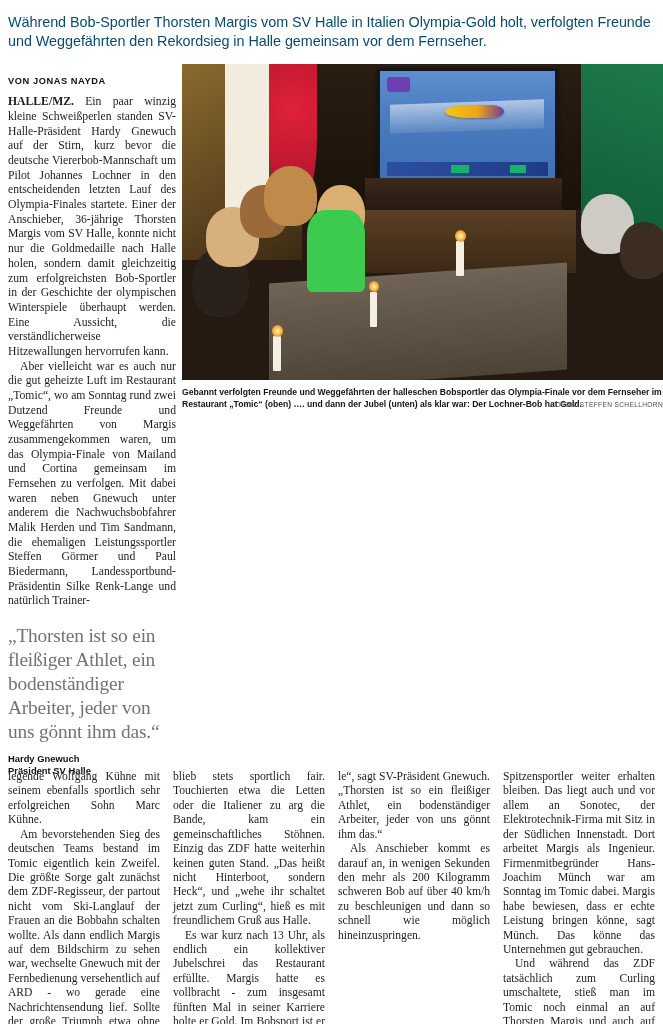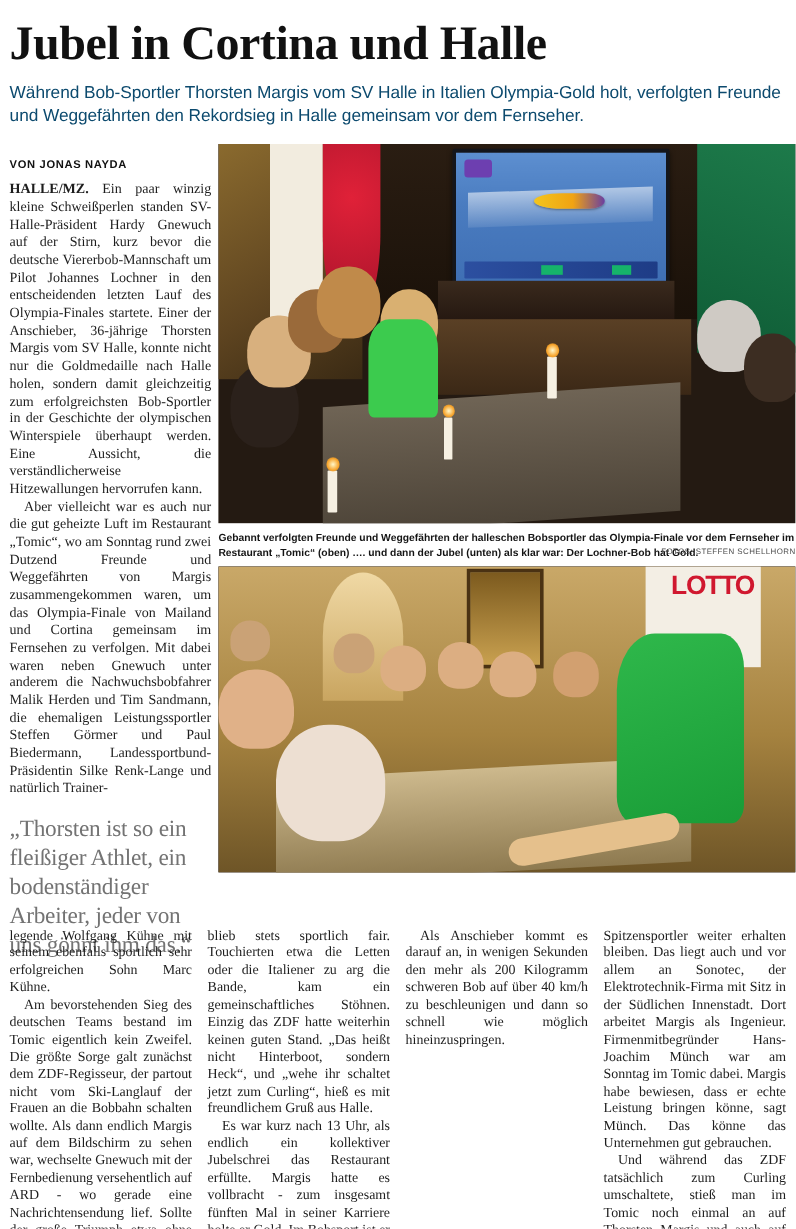--- a/index.html
+++ b/index.html
@@ -148,7 +148,6 @@
 
 <div class="page">
 
-  <h1 class="headline">Jubel in Cortina und Halle</h1>
 
   <p class="standfirst">Während Bob-Sportler Thorsten Margis vom SV Halle in Italien Olympia-Gold holt, verfolgten Freunde und Weggefährten den Rekordsieg in Halle gemeinsam vor dem Fernseher.</p>
 

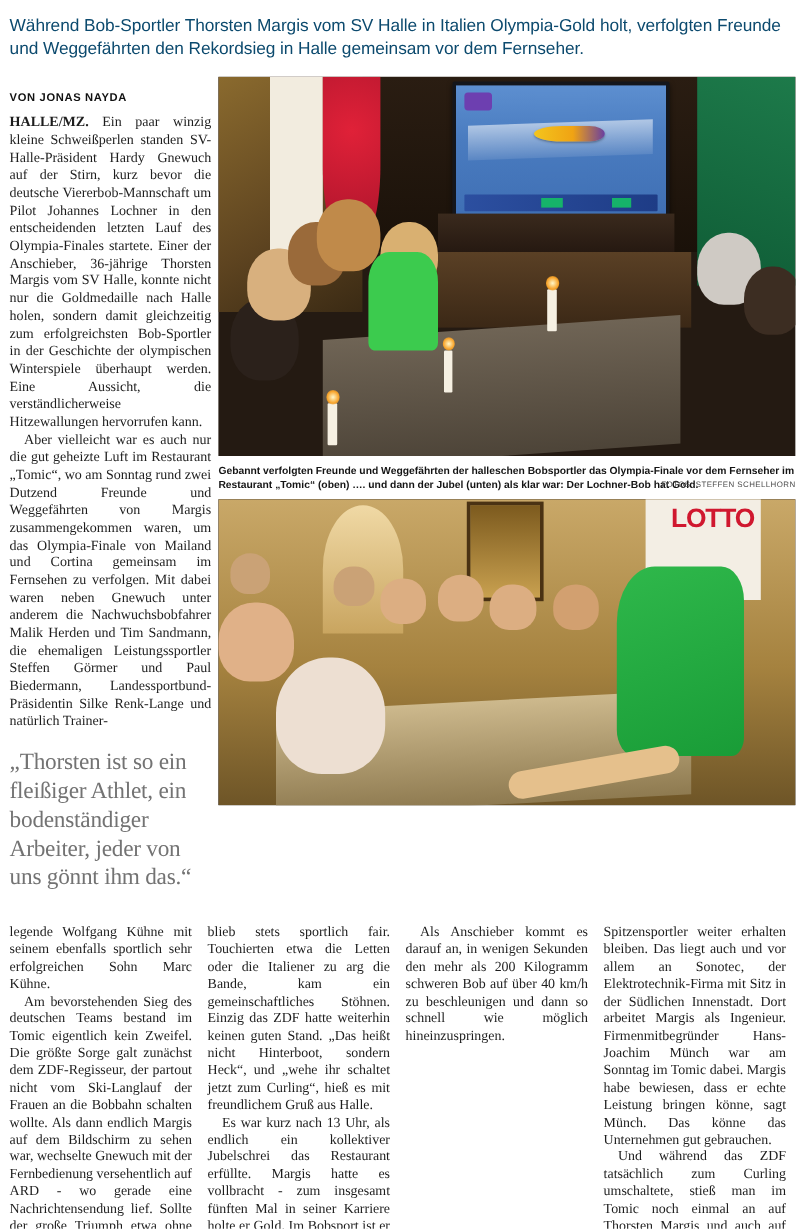--- a/index.html
+++ b/index.html
@@ -212,27 +212,6 @@
         <span class="credit">FOTOS: STEFFEN SCHELLHORN</span>
       </div>
 
-      <div class="photo bottom">
-        <div class="scene">
-          <div class="ph2-wall"></div>
-          <div class="ph2-arch"></div>
-          <div class="ph2-pic"></div>
-          <div class="ph2-poster">
-            <div class="lotto">LOTTO</div>
-          </div>
-          <div class="ph2-table"></div>
-          <div class="ph2-green"></div>
-          <div class="head" style="left:0%;top:34%;width:13%;height:26%;background:#e0b188;"></div>
-          <div class="head" style="left:10%;top:52%;width:19%;height:38%;background:#eddfd2;"></div>
-          <div class="head" style="left:28%;top:26%;width:8%;height:15%;background:#dcae82;"></div>
-          <div class="head" style="left:38%;top:25%;width:8%;height:15%;background:#dcae82;"></div>
-          <div class="head" style="left:47%;top:28%;width:8%;height:15%;background:#dcae82;"></div>
-          <div class="head" style="left:58%;top:28%;width:8%;height:15%;background:#d2a070;"></div>
-          <div class="head" style="left:2%;top:18%;width:7%;height:13%;background:#caa276;"></div>
-          <div class="head" style="left:20%;top:22%;width:7%;height:13%;background:#caa276;"></div>
-          <div style="position:absolute;left:50%;bottom:6%;width:30%;height:9%;background:#e5c08c;border-radius:20px;transform:rotate(-10deg);"></div>
-        </div>
-      </div>
     </div>
   </div>
 

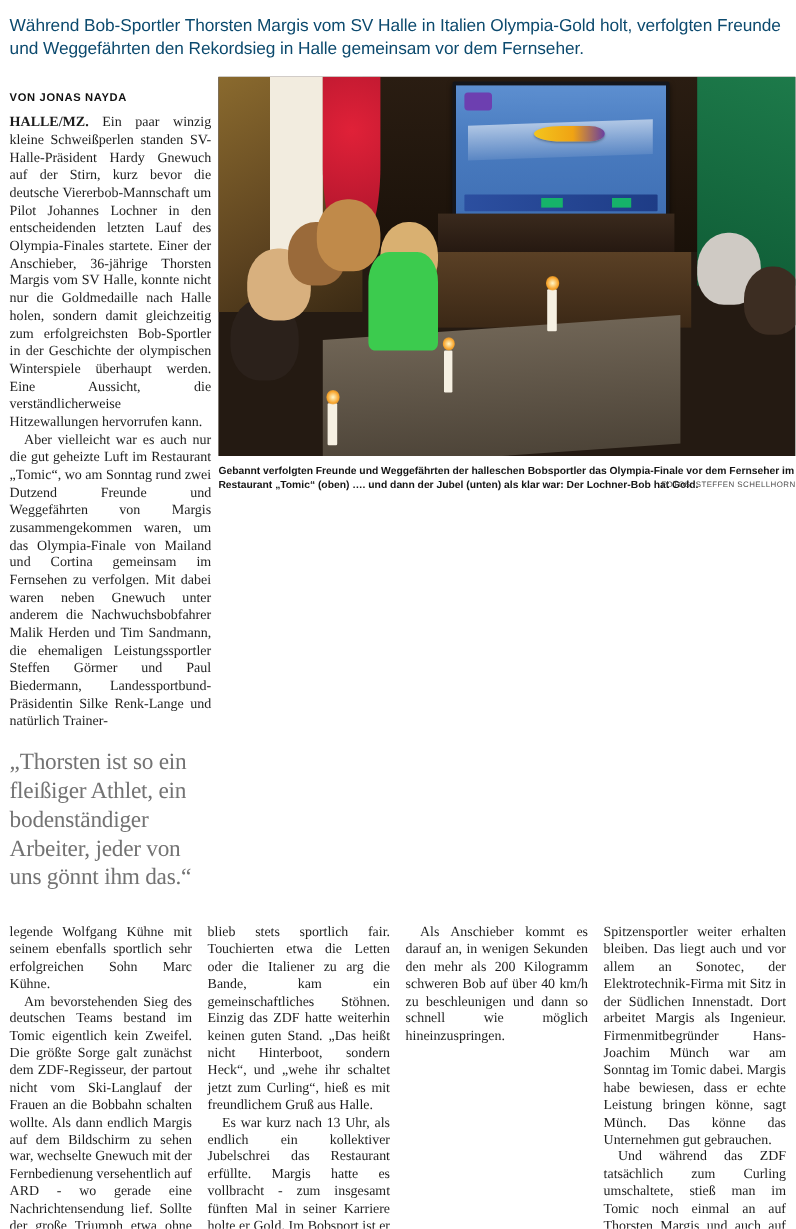--- a/index.html
+++ b/index.html
@@ -163,6 +163,10 @@
 
       <div class="pullquote">
         <p class="q">„Thorsten ist so ein fleißiger Athlet, ein bodenständiger Arbeiter, jeder von uns gönnt ihm das.“</p>
+        <div class="attr">
+          <div>Hardy Gnewuch</div>
+          <div>Präsident SV Halle</div>
+        </div>
       </div>
     </div>
 

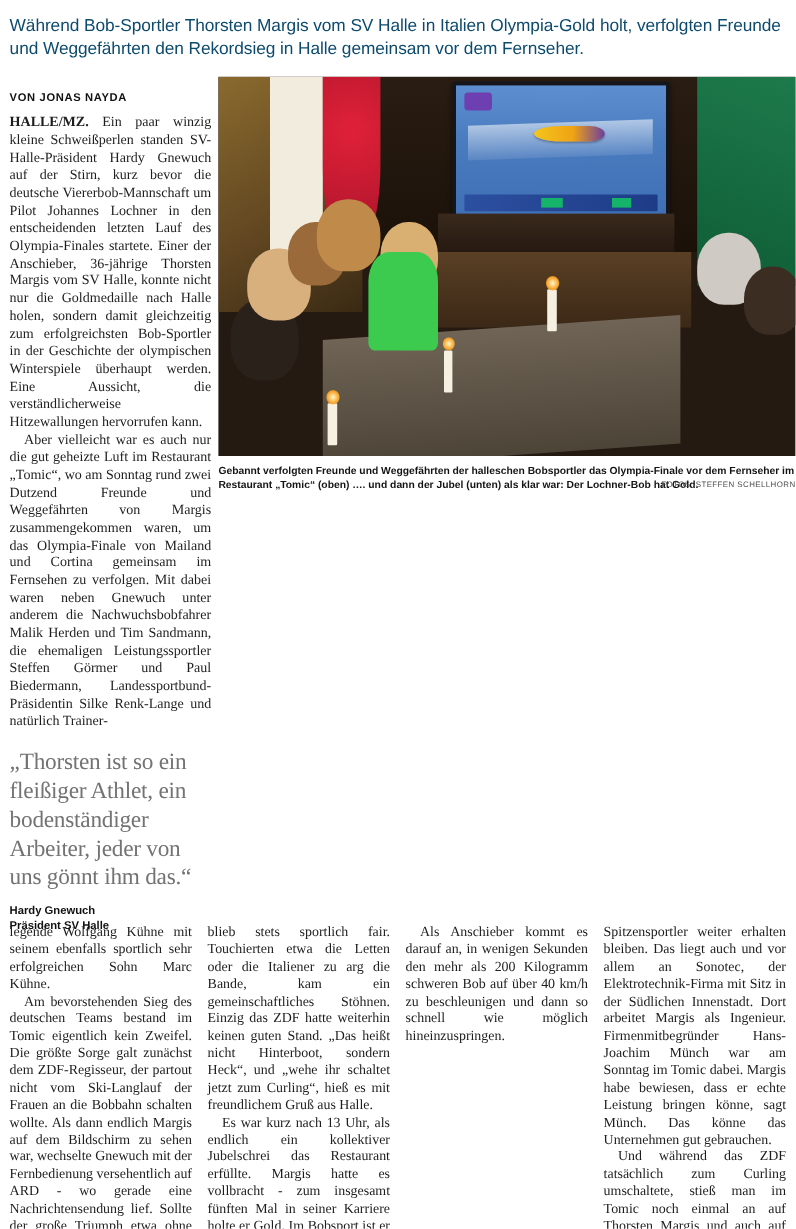--- a/index.html
+++ b/index.html
@@ -239,6 +239,7 @@
 
     <div class="bcol">
       <div class="body-text">
+        <p class="first">le“, sagt SV-Präsident Gnewuch. „Thorsten ist so ein fleißiger Athlet, ein bodenständiger Arbeiter, jeder von uns gönnt ihm das.“</p>
         <p>Als Anschieber kommt es darauf an, in wenigen Sekunden den mehr als 200 Kilogramm schweren Bob auf über 40 km/h zu beschleunigen und dann so schnell wie möglich hineinzuspringen.</p>
 
       </div>

